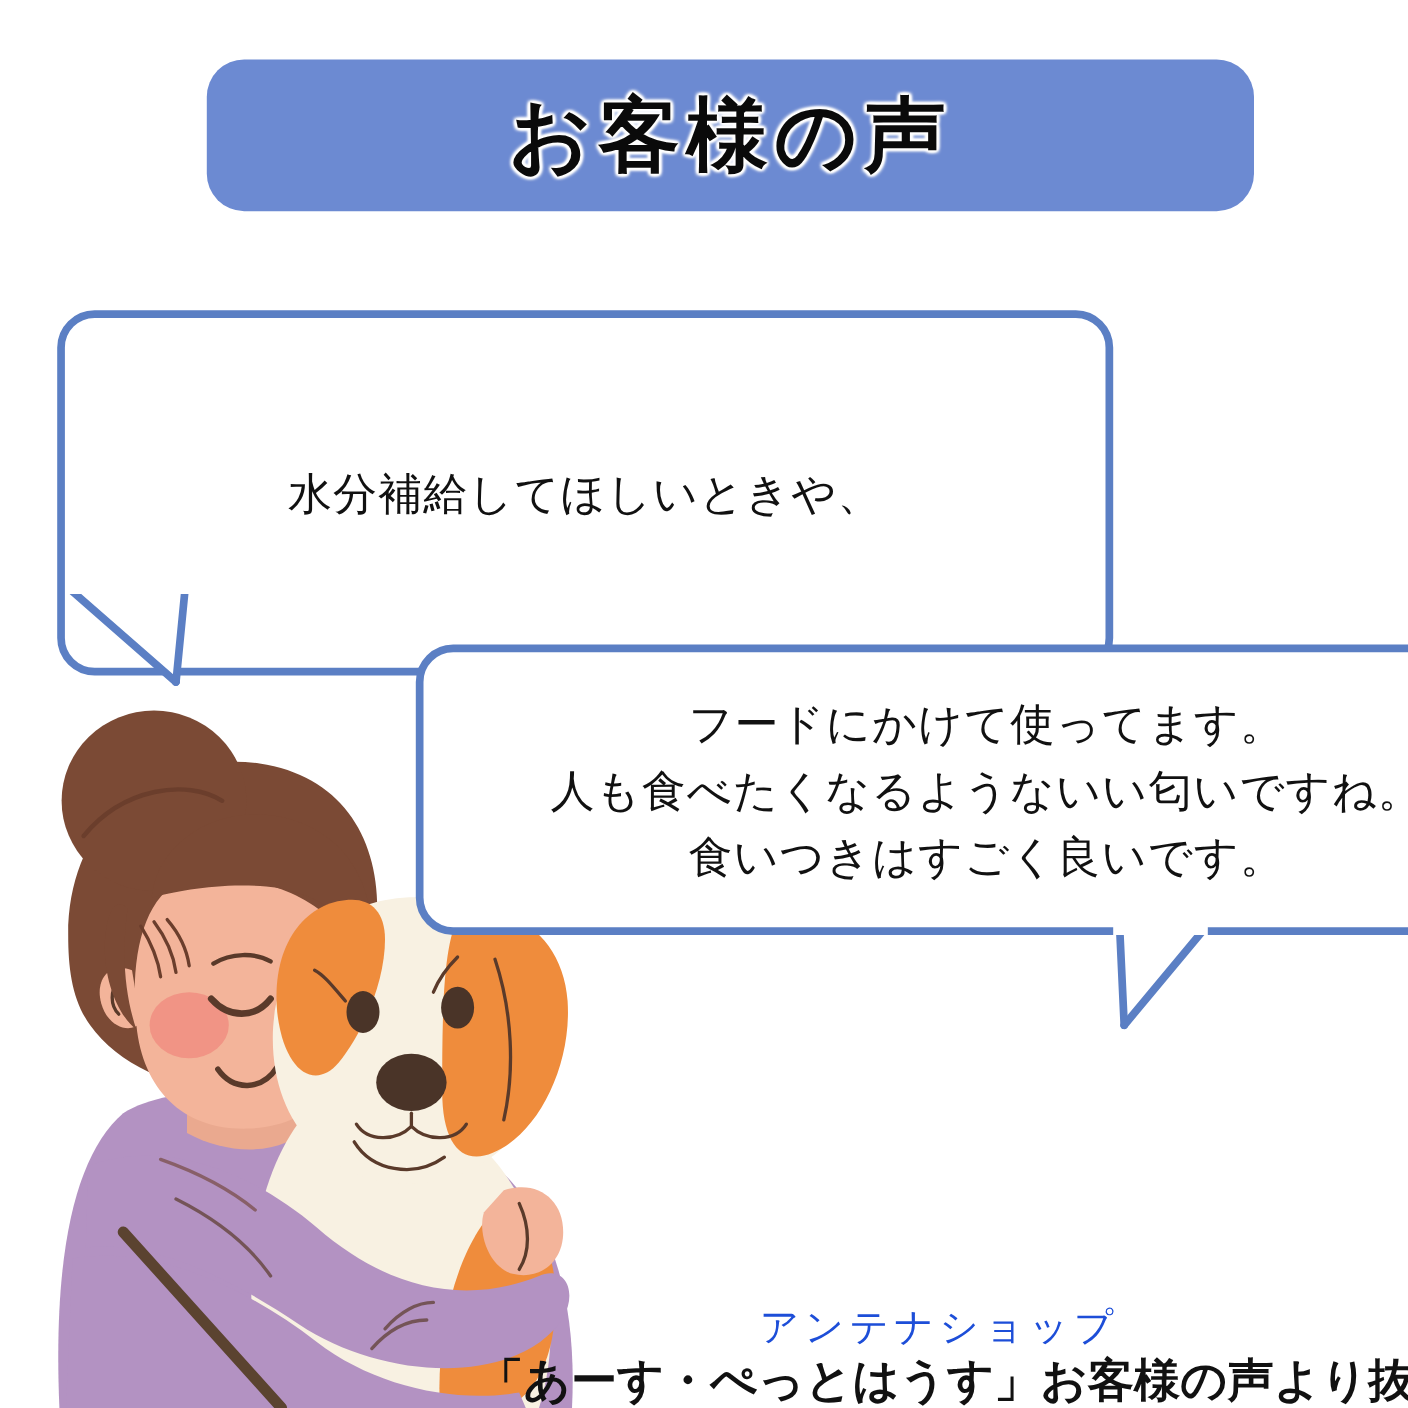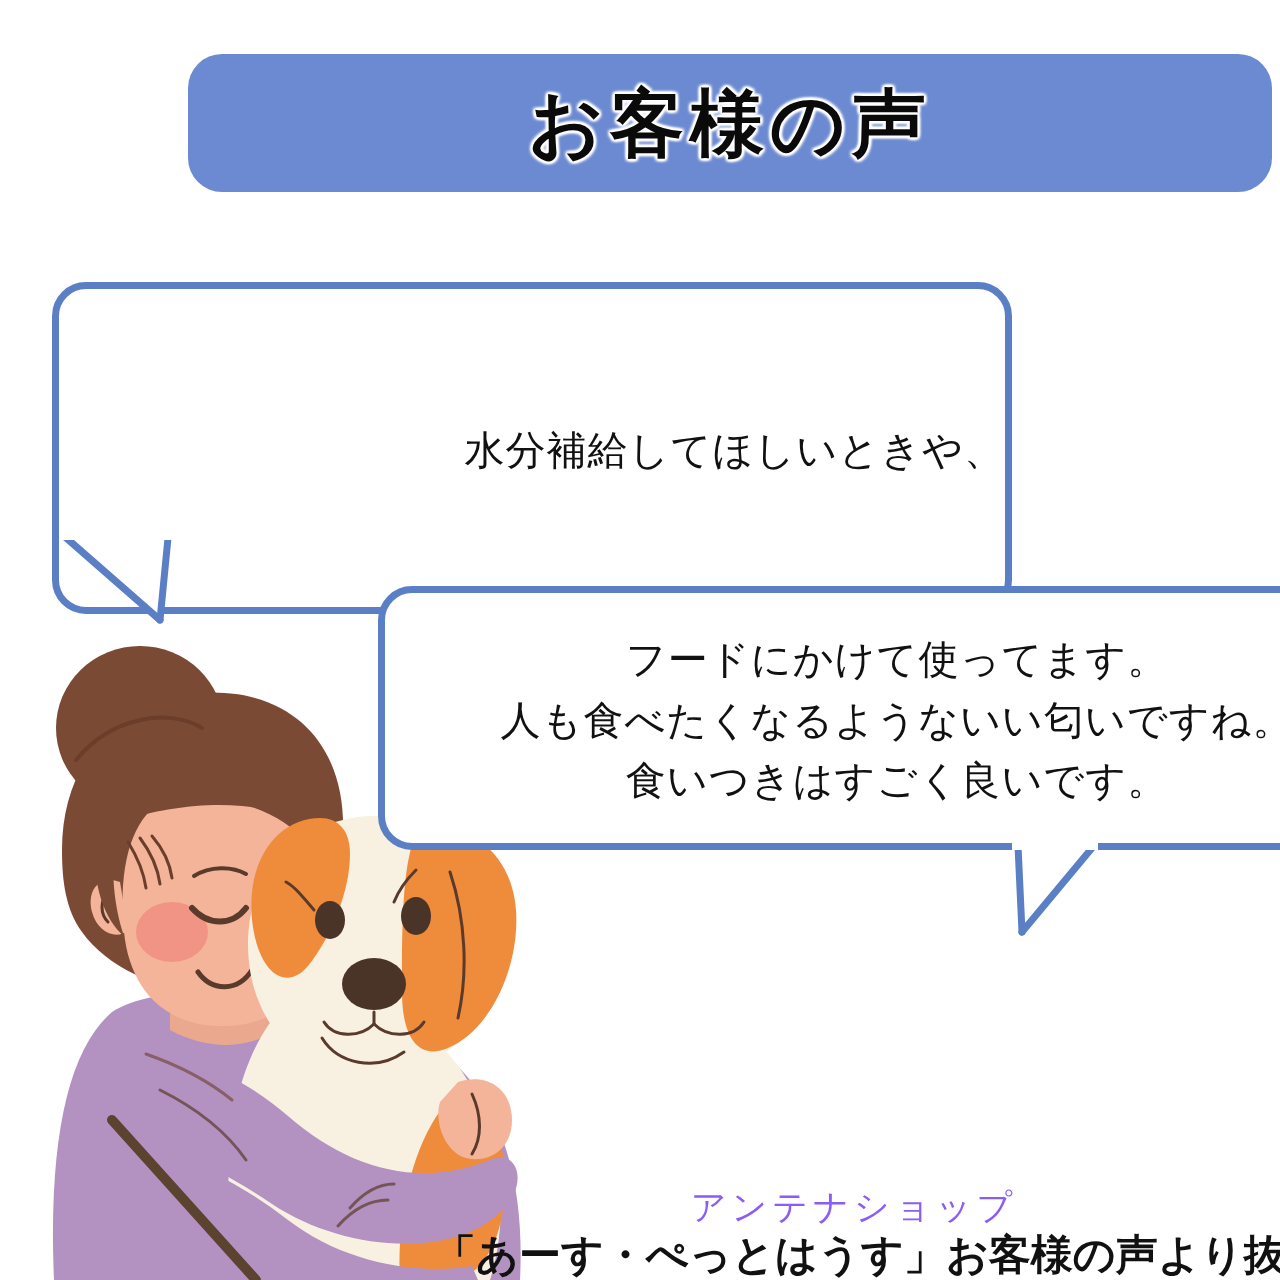--- a/index.html
+++ b/index.html
@@ -22,7 +22,7 @@
     position: absolute;
     left: 188px;
     top: 54px;
-    width: 1084px;
+    width: 952px;
     height: 138px;
     background: #6c8ad2;
     border-radius: 34px;

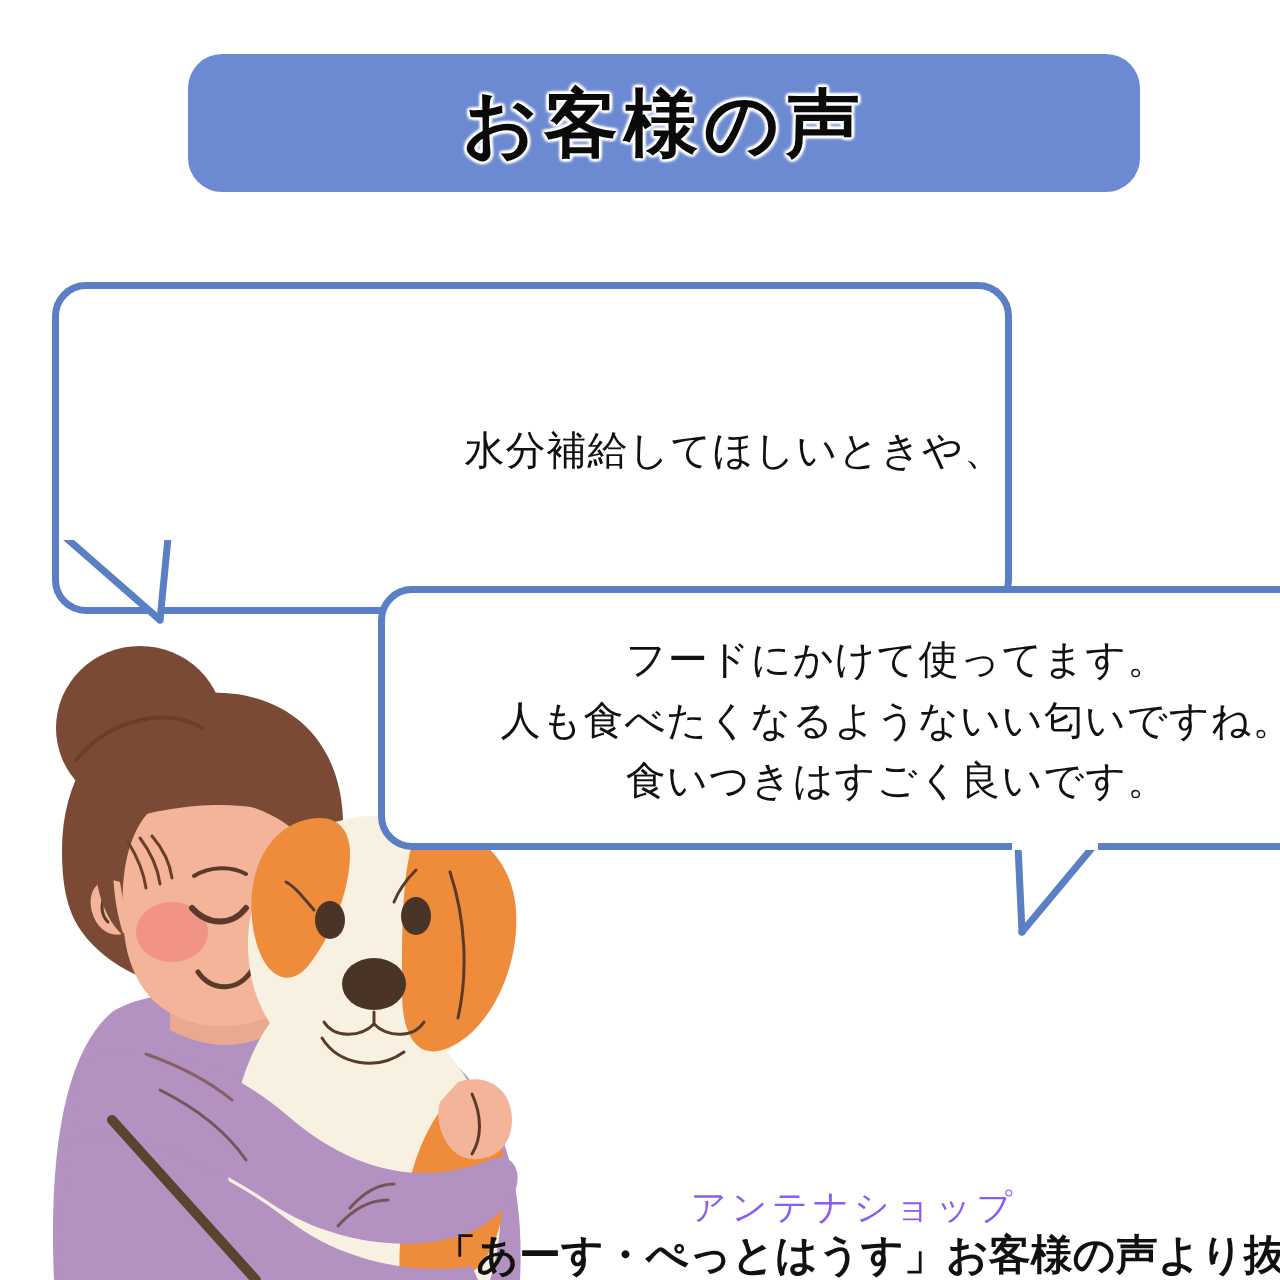--- a/index.html
+++ b/index.html
@@ -70,9 +70,9 @@
     width: 960px;
     height: 332px;
     display: flex;
-    flex-direction: column;
+    flex-direction: row;
     justify-content: center;
-    align-items: flex-end;
+    align-items: center;
     padding-top: 4px;
   }
   #bubble-2 {

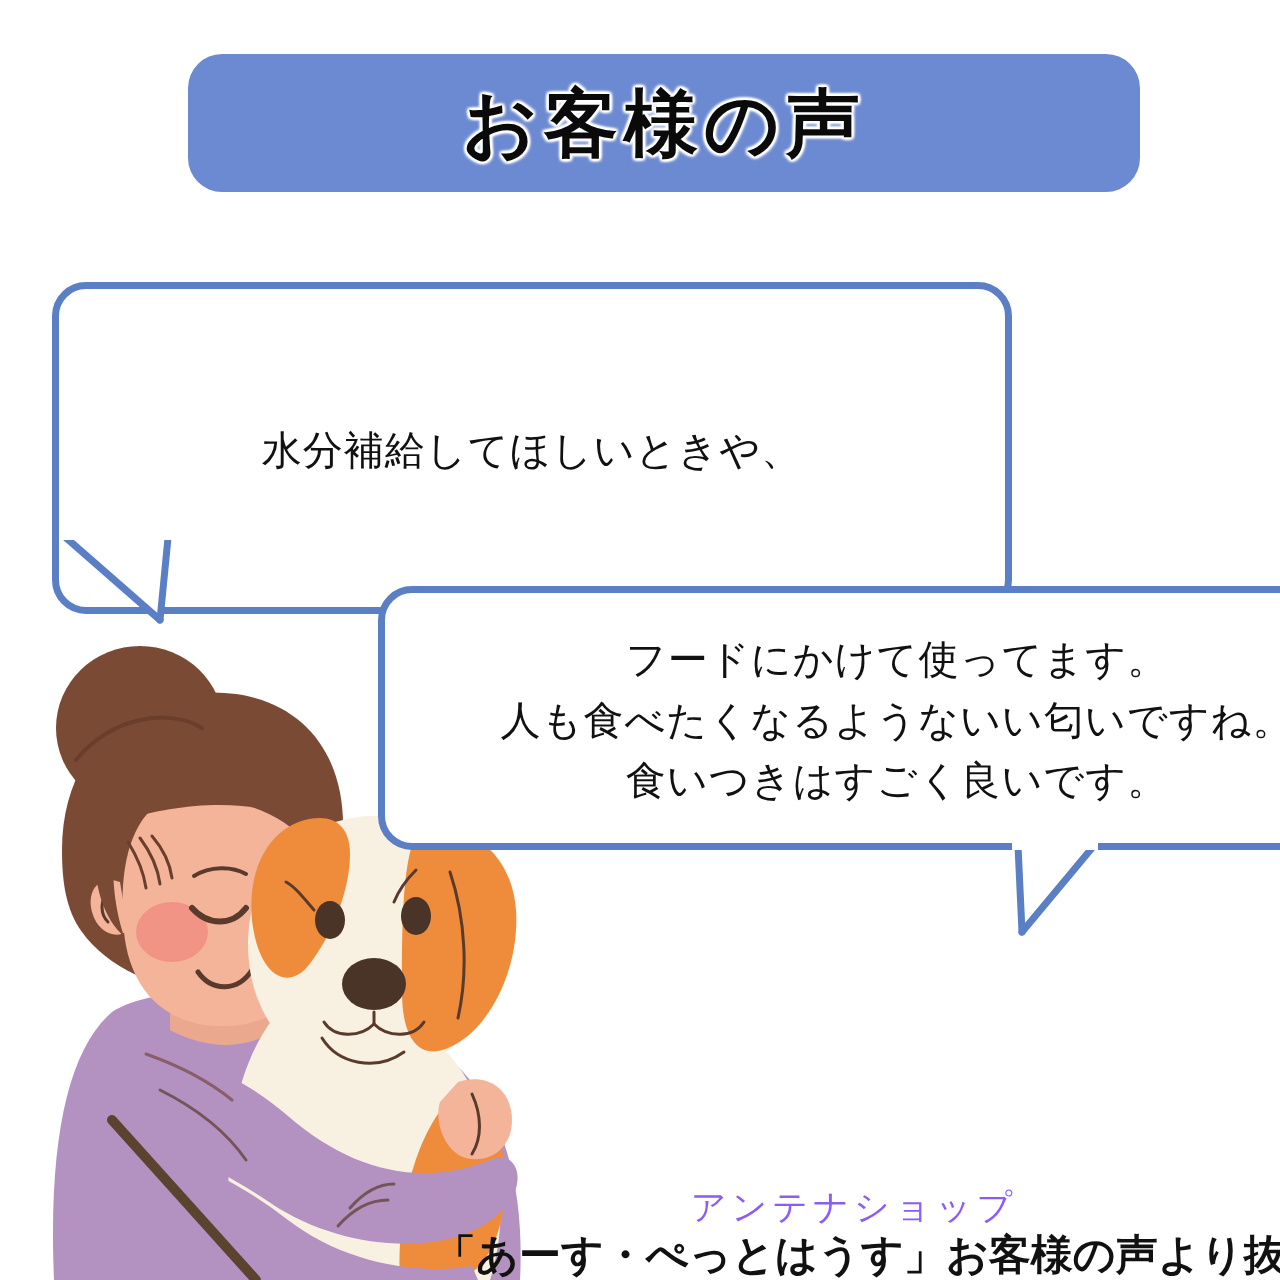--- a/index.html
+++ b/index.html
@@ -115,7 +115,7 @@
   .footer-line1 {
     font-family: "DejaVu Serif", "Liberation Serif", serif;
     font-size: 35px;
-    color: #8b5cf6;
+    color: #1d4ed8;
     letter-spacing: 5px;
     line-height: 1.28;
     white-space: nowrap;

